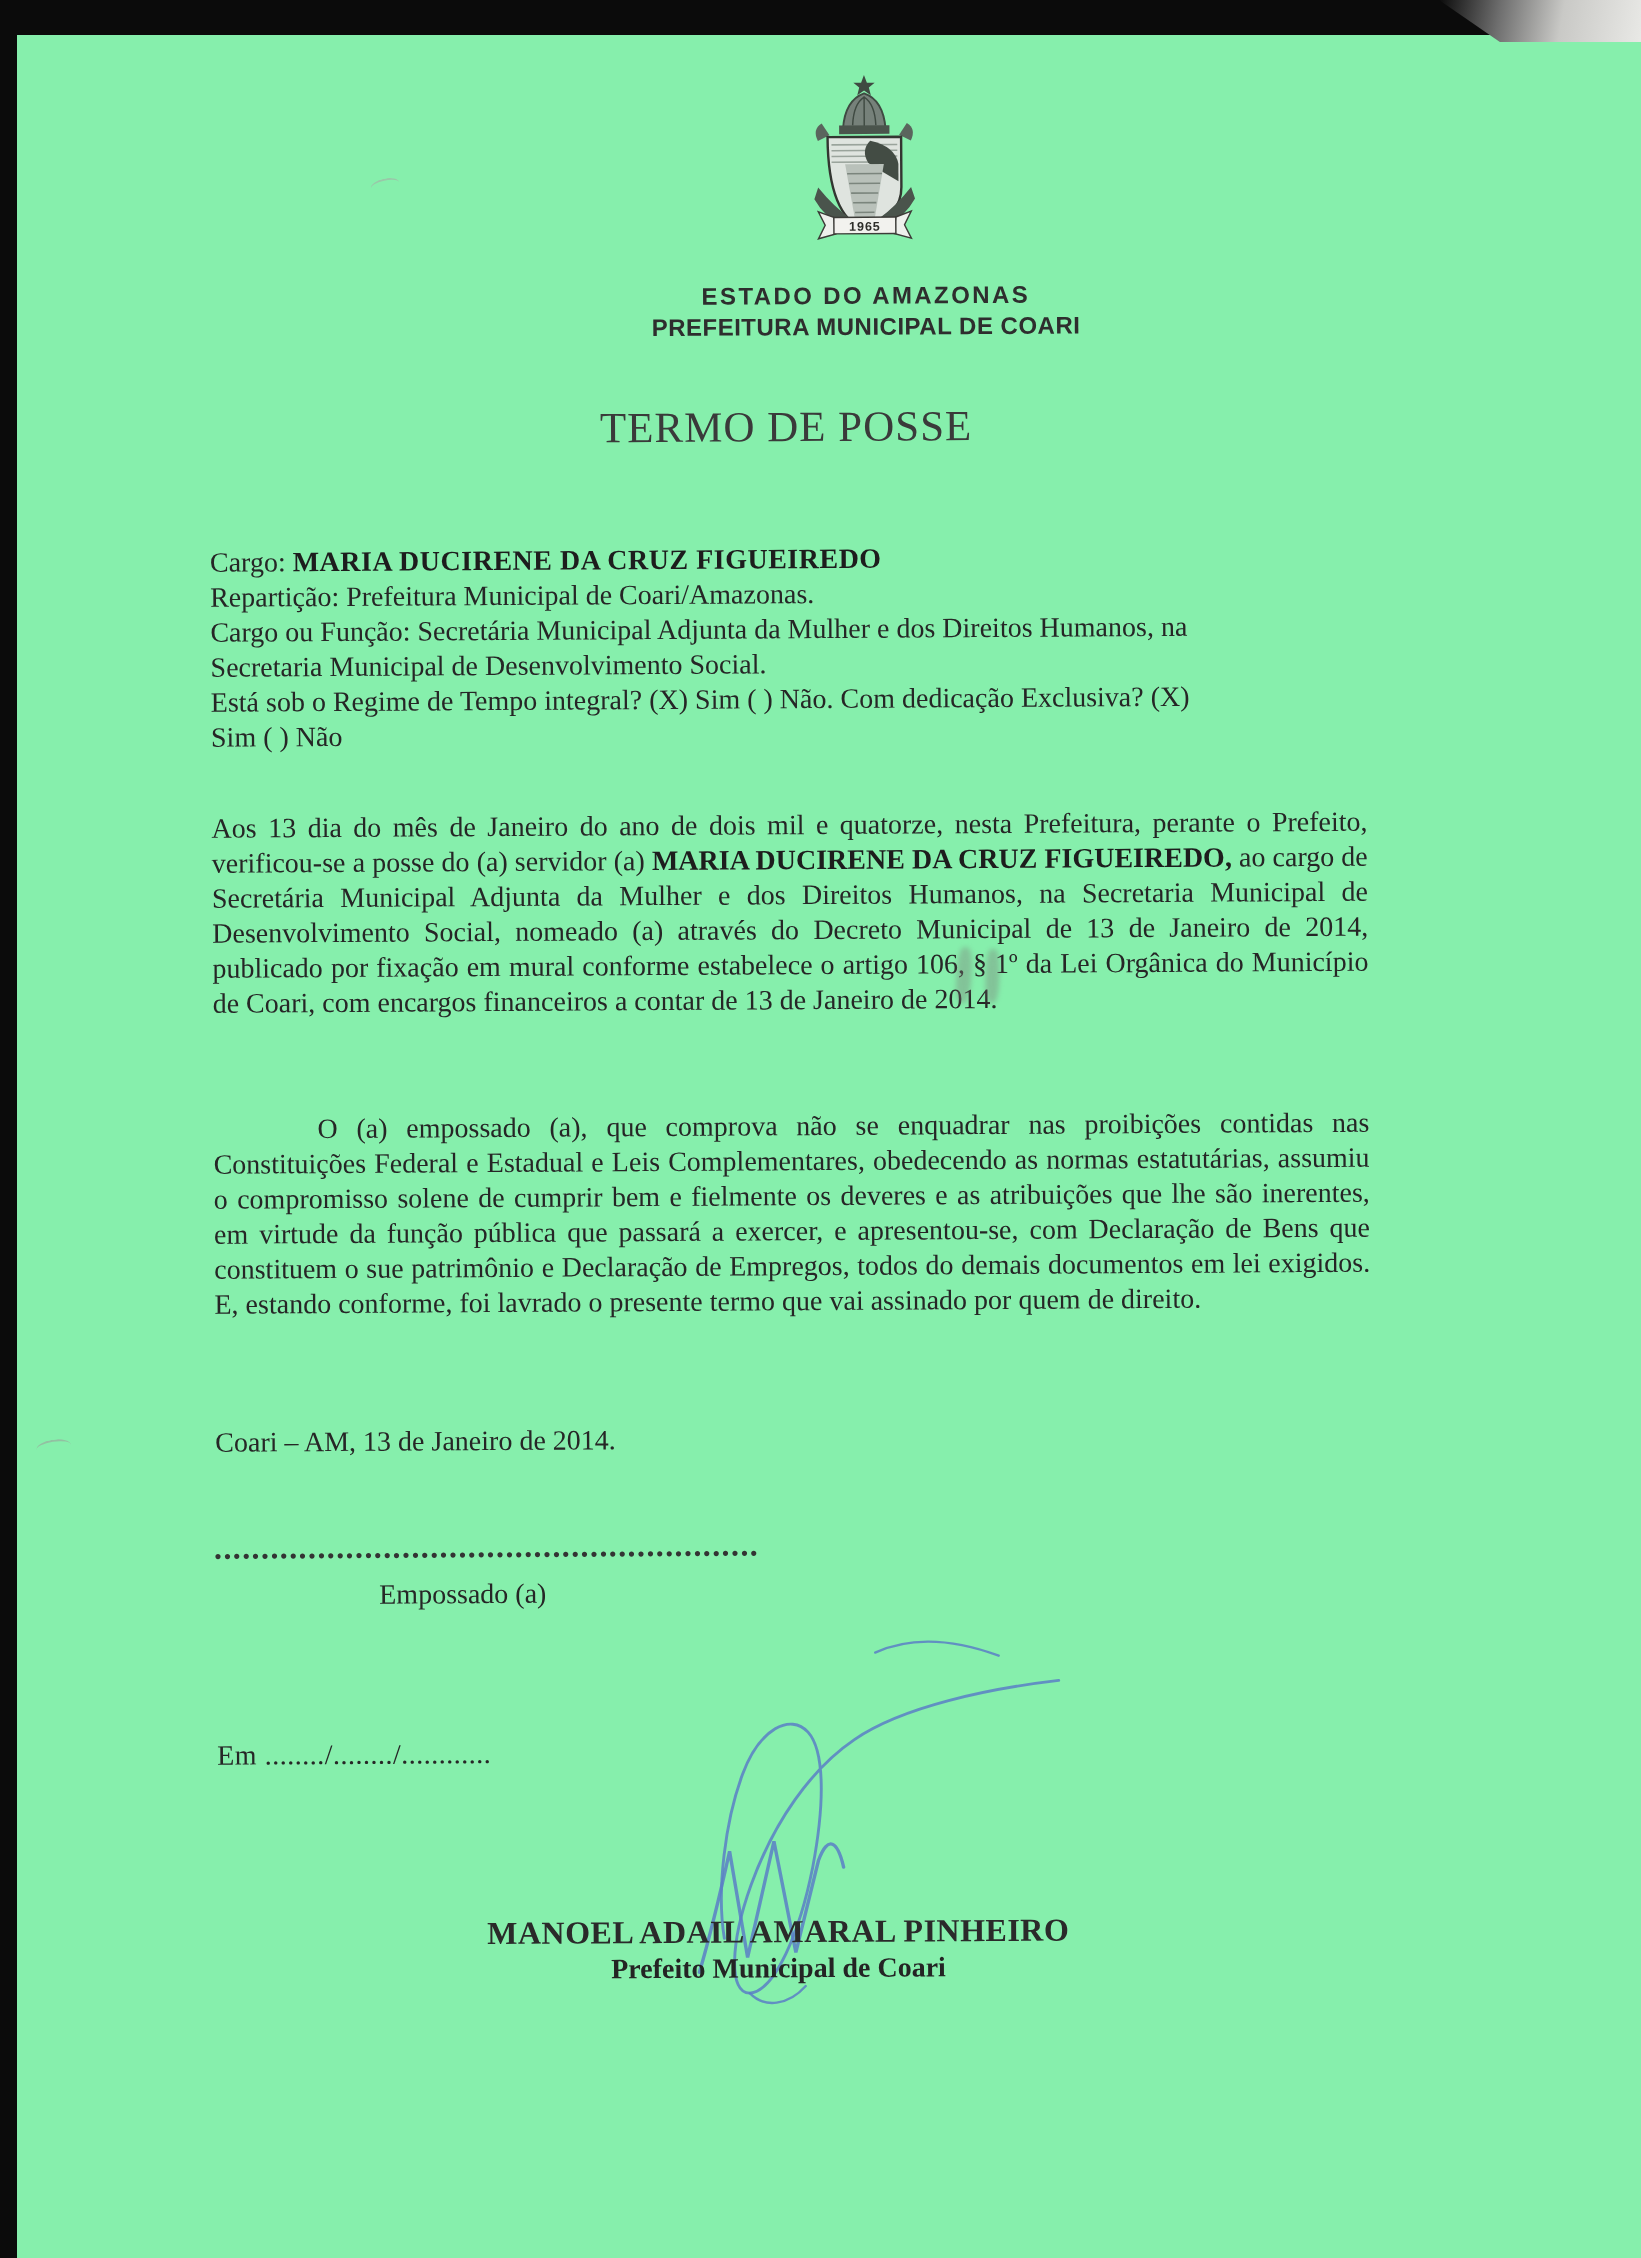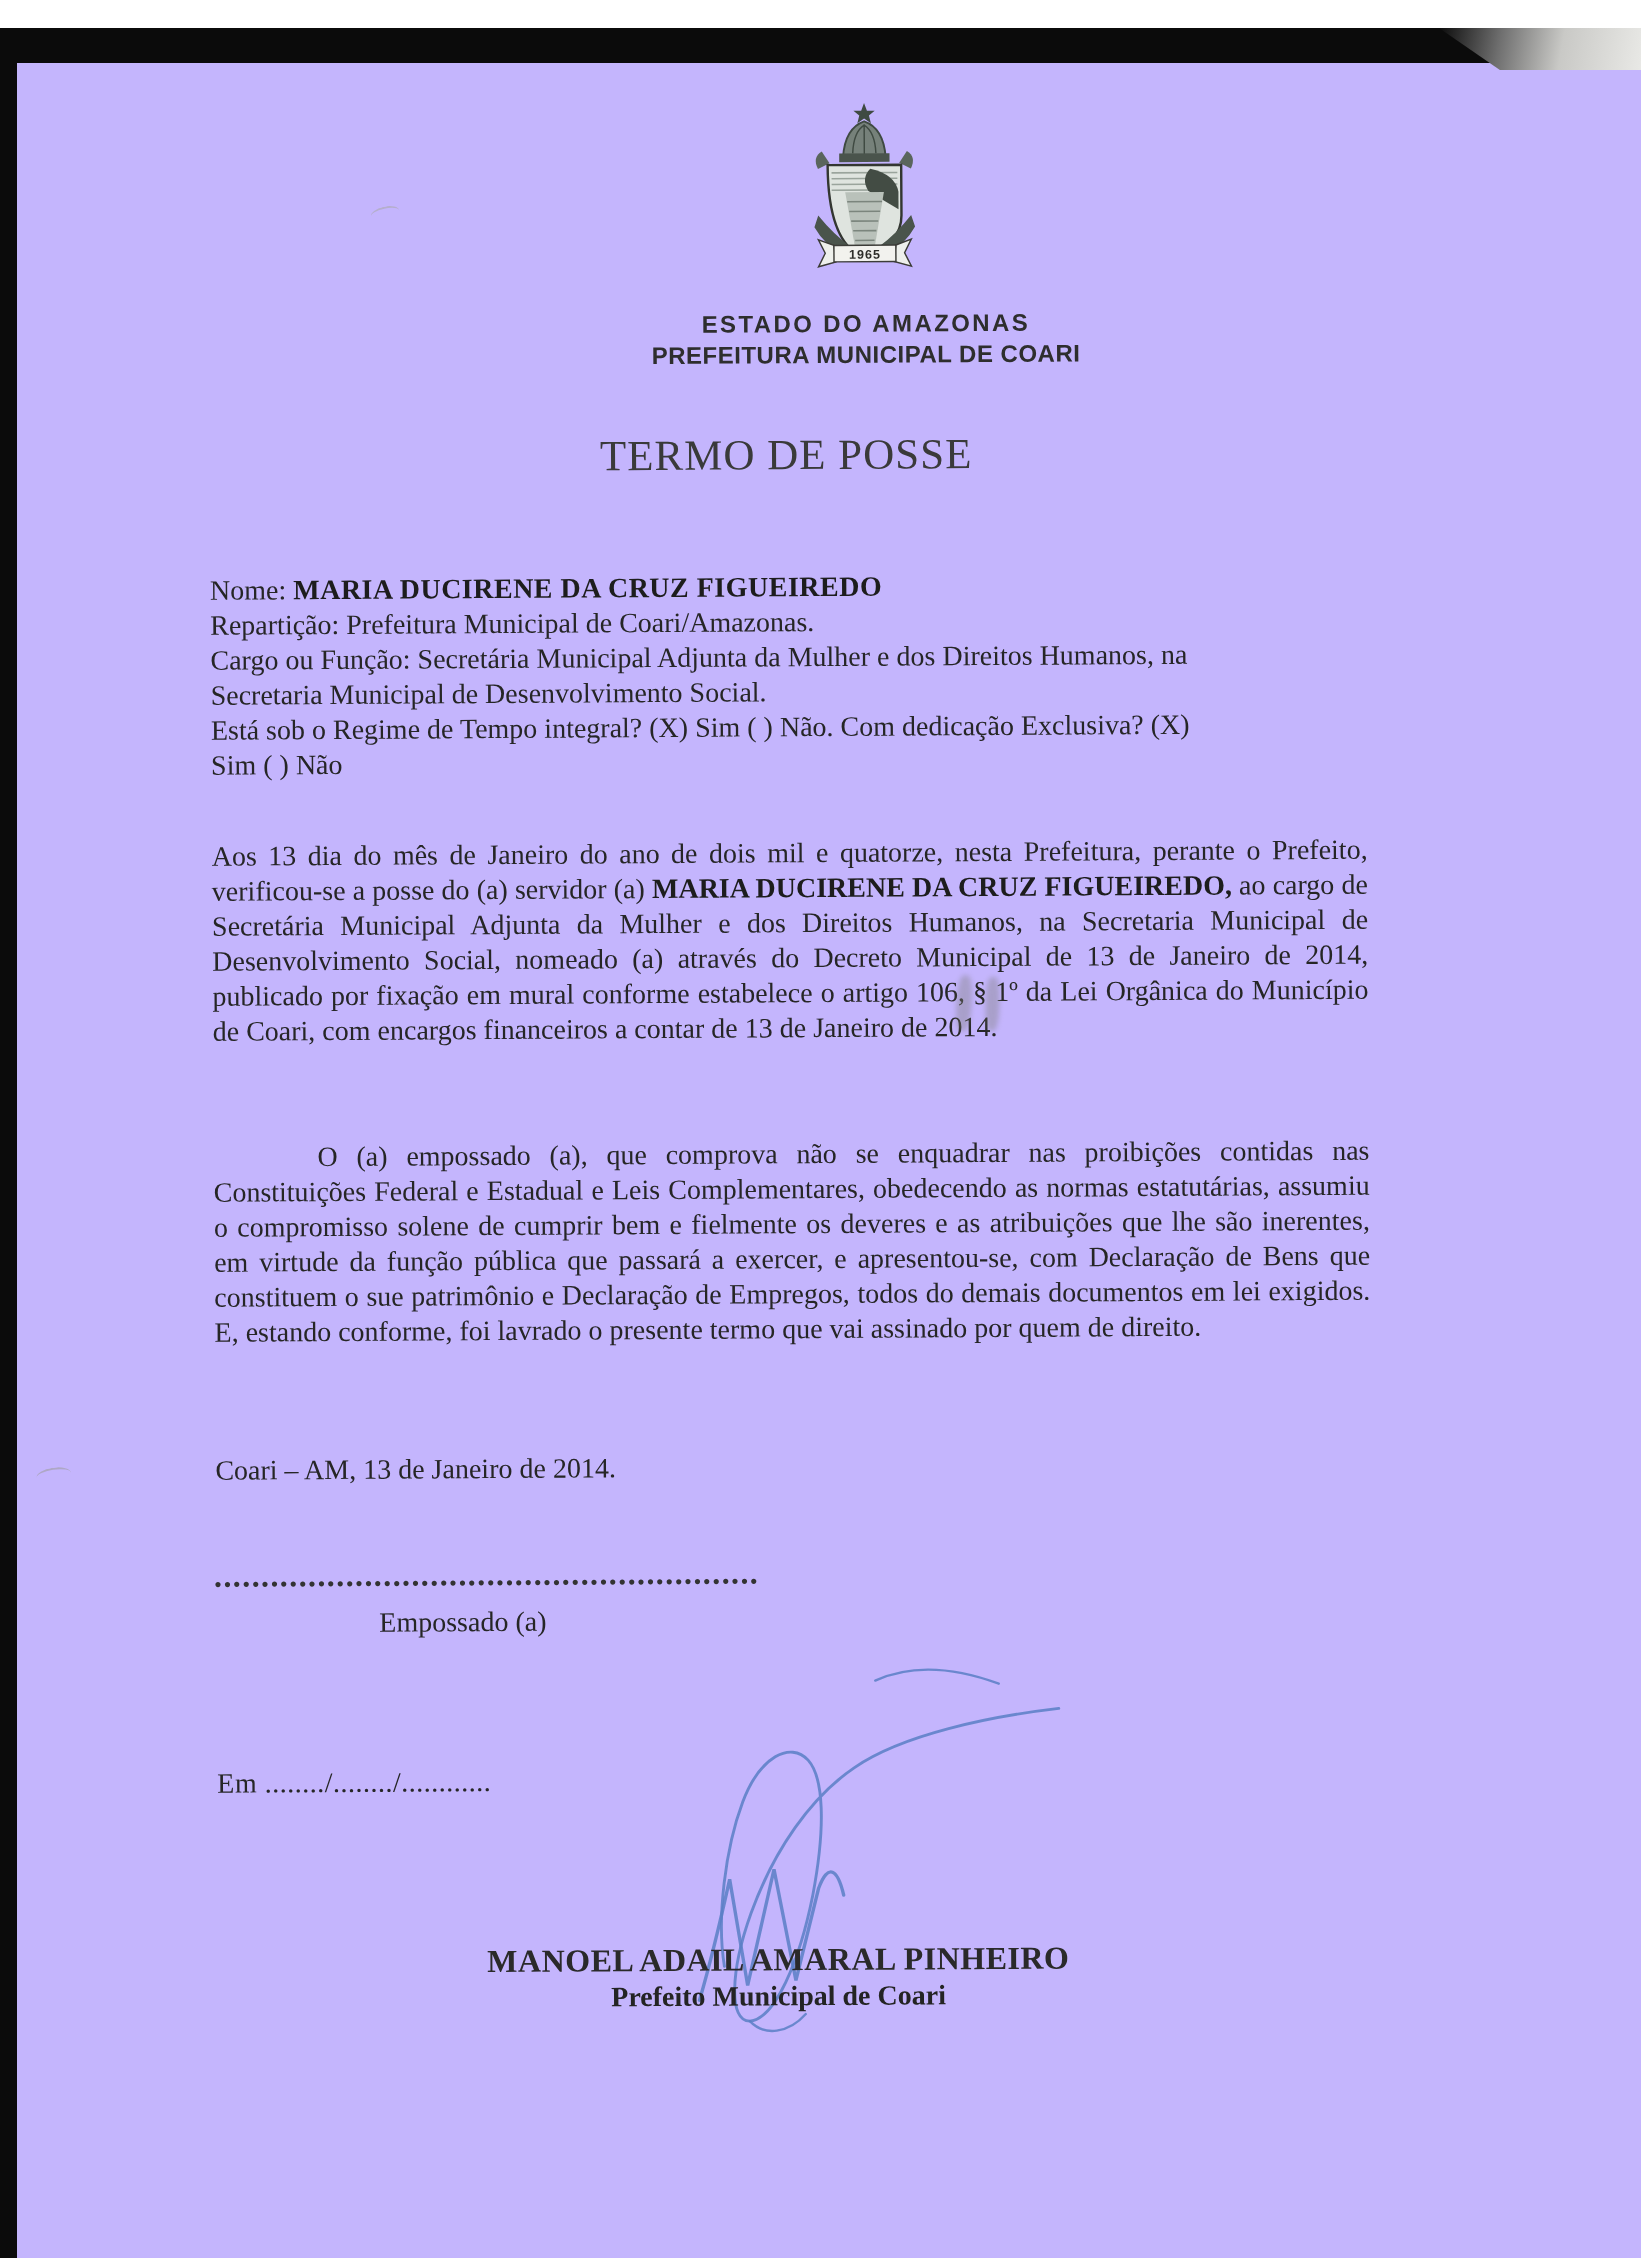--- a/index.html
+++ b/index.html
@@ -11,7 +11,7 @@
     overflow:hidden;
     position:relative;
   }
-  #scan-root{position:absolute;inset:0;background:#c4b5fd;margin-top:28px;}
+  #scan-root{position:absolute;inset:0;background:#86efac;}
 
   
   .edge-left{position:absolute;left:0;top:0;width:17.4px;height:2258px;background:#0b0b0b;}

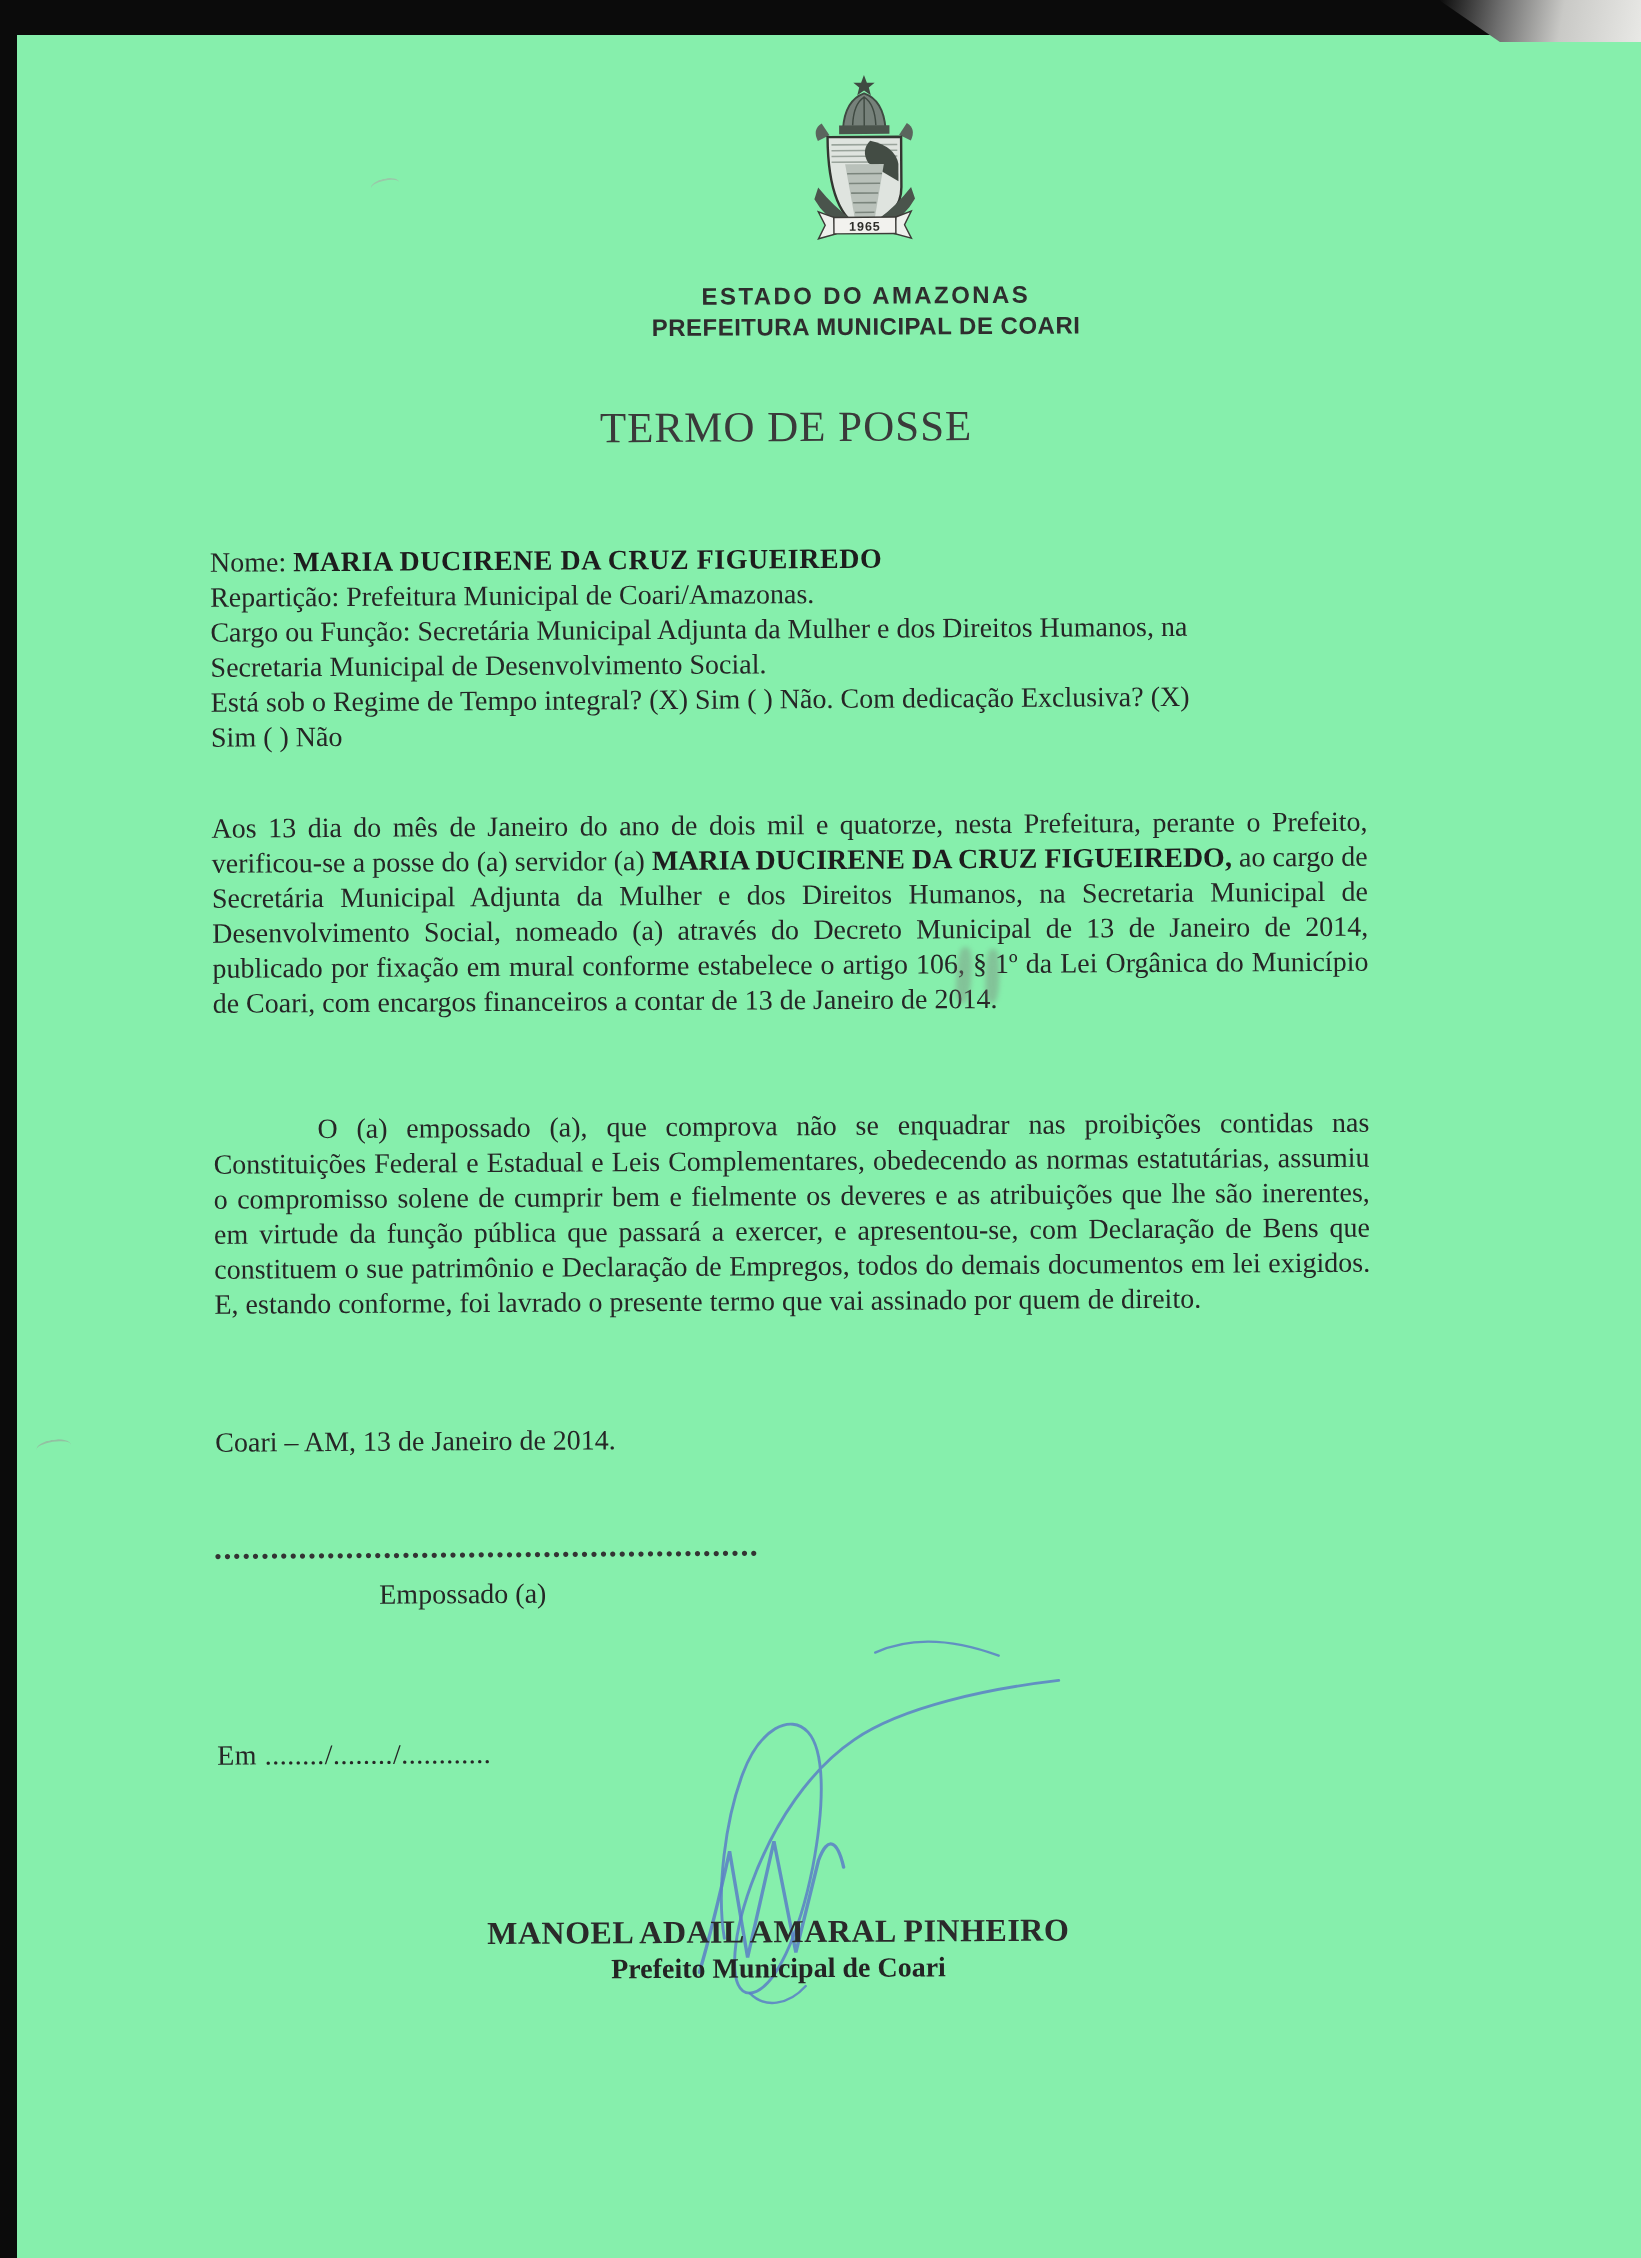--- a/index.html
+++ b/index.html
@@ -140,7 +140,7 @@
     <div class="abs doc-title">TERMO DE POSSE</div>
 
     <div class="abs details">
-      <div><span>Nome: </span><span class="bold-name">MARIA DUCIRENE DA CRUZ FIGUEIREDO</span></div>
+      <div><span>Cargo: </span><span class="bold-name">MARIA DUCIRENE DA CRUZ FIGUEIREDO</span></div>
       <div>Repartição: Prefeitura Municipal de Coari/Amazonas.</div>
       <div>Cargo ou Função: Secretária Municipal Adjunta da Mulher e dos Direitos Humanos, na</div>
       <div>Secretaria Municipal de Desenvolvimento Social.</div>

